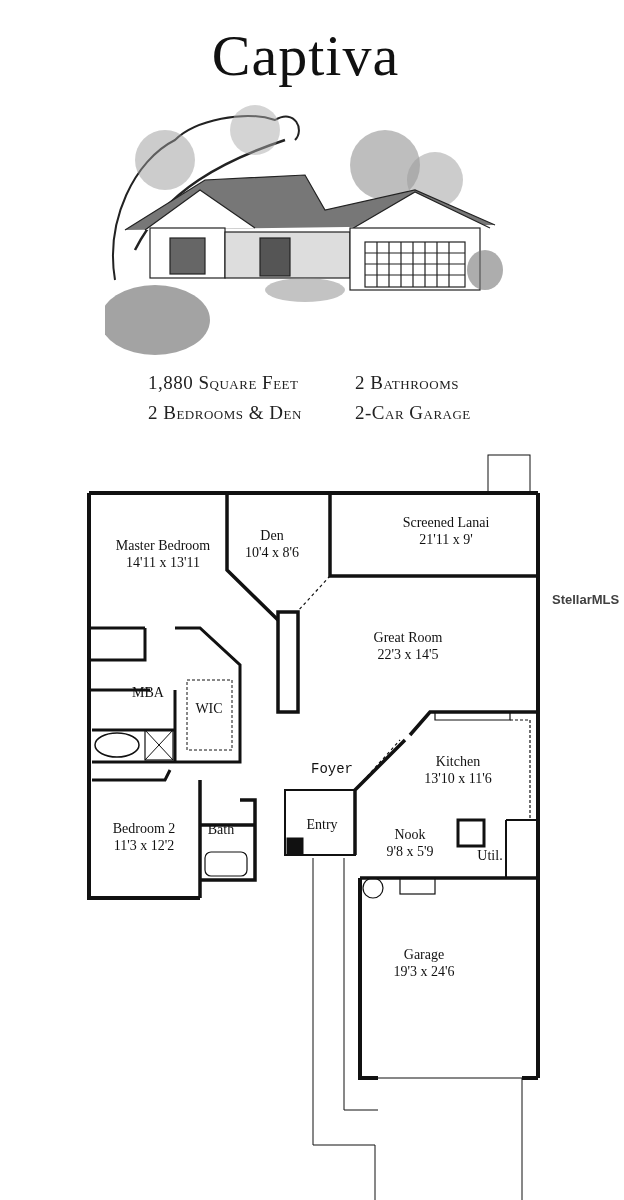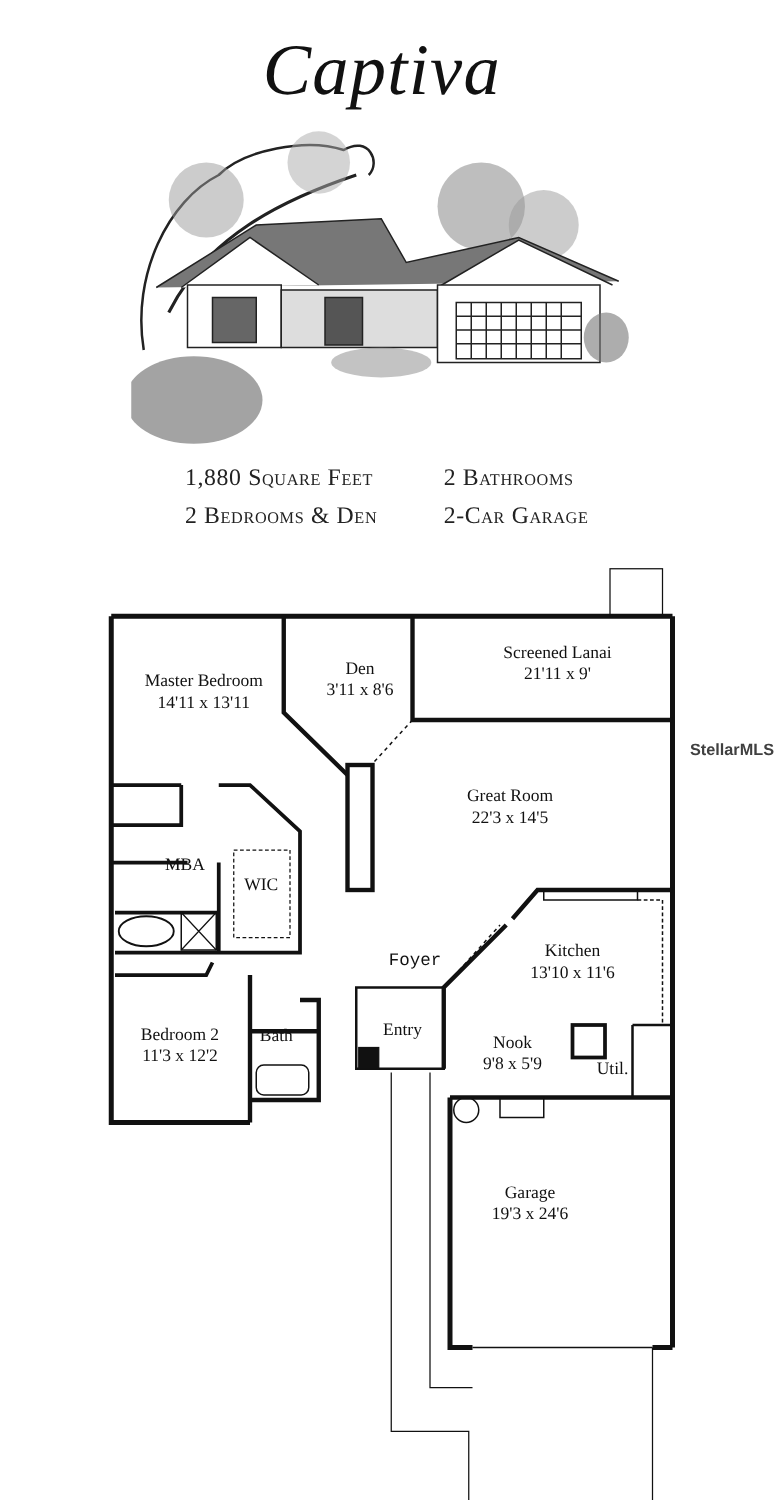--- a/index.html
+++ b/index.html
@@ -4,7 +4,7 @@
 <style>
   html,body{margin:0;padding:0;background:#fff;}
   body{width:624px;height:1200px;position:relative;overflow:hidden;font-family:"Liberation Serif","DejaVu Serif",serif;color:#111;}
-  .title{position:absolute;left:0;top:22px;width:611px;text-align:center;font-style:italic;font-size:58px;letter-spacing:1px;}
+  .title{position:absolute;left:0;top:22px;width:611px;text-align:center;font-size:58px;letter-spacing:1px;}
   .sketch{position:absolute;left:105px;top:100px;}
   .specs{position:absolute;left:148px;top:368px;font-size:19px;font-variant:small-caps;letter-spacing:0.5px;line-height:30px;color:#222;}
   .specs .col{position:absolute;white-space:nowrap;}

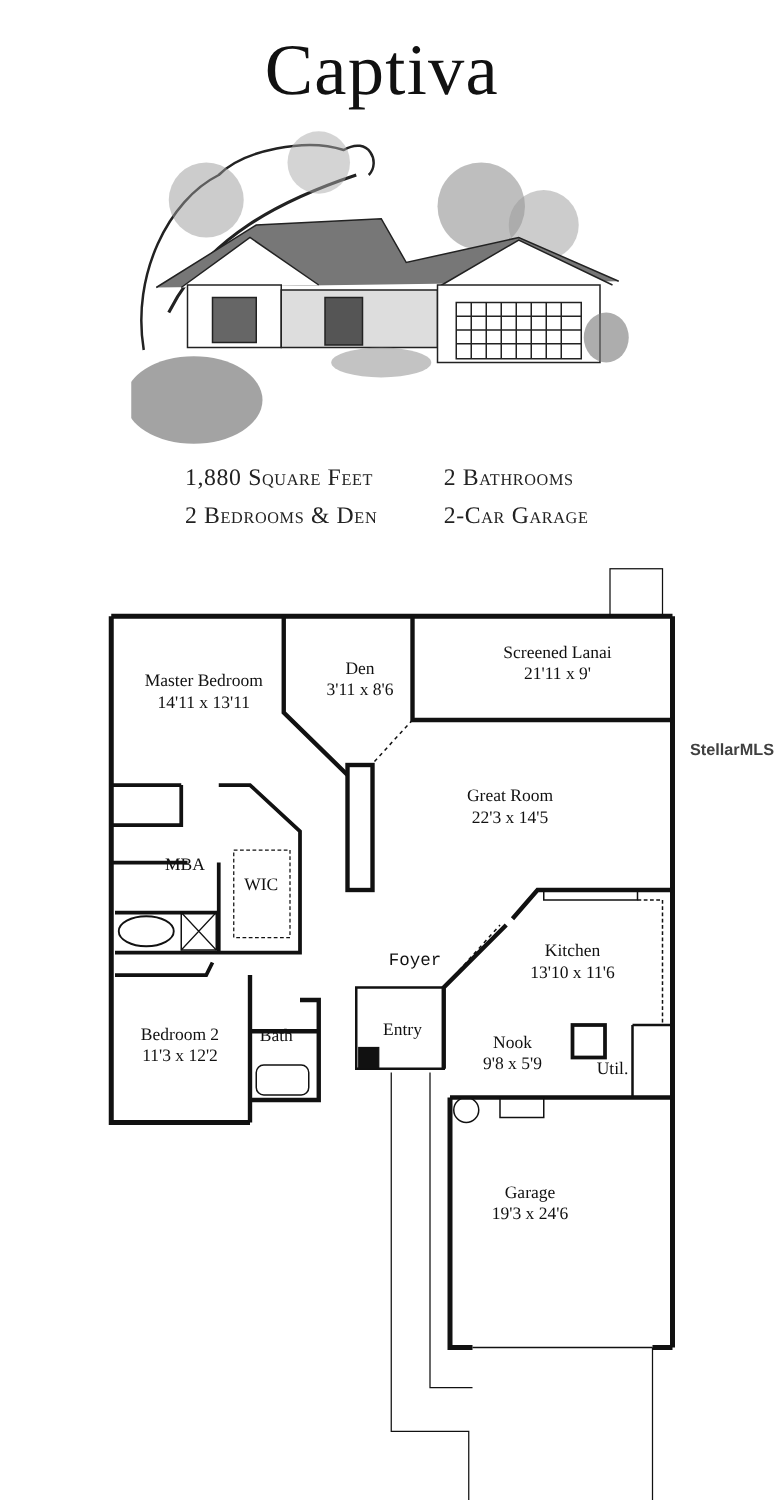--- a/index.html
+++ b/index.html
@@ -98,7 +98,7 @@
       <div>Master Bedroom</div>
       <div>14'11 x 13'11</div>
     </div>
-  <div class="lbl" style="left:272px;top:527px;margin-left:16px;">
+  <div class="lbl" style="left:272px;top:527px;">
       <div>Den</div>
       <div>3'11 x 8'6</div>
     </div>

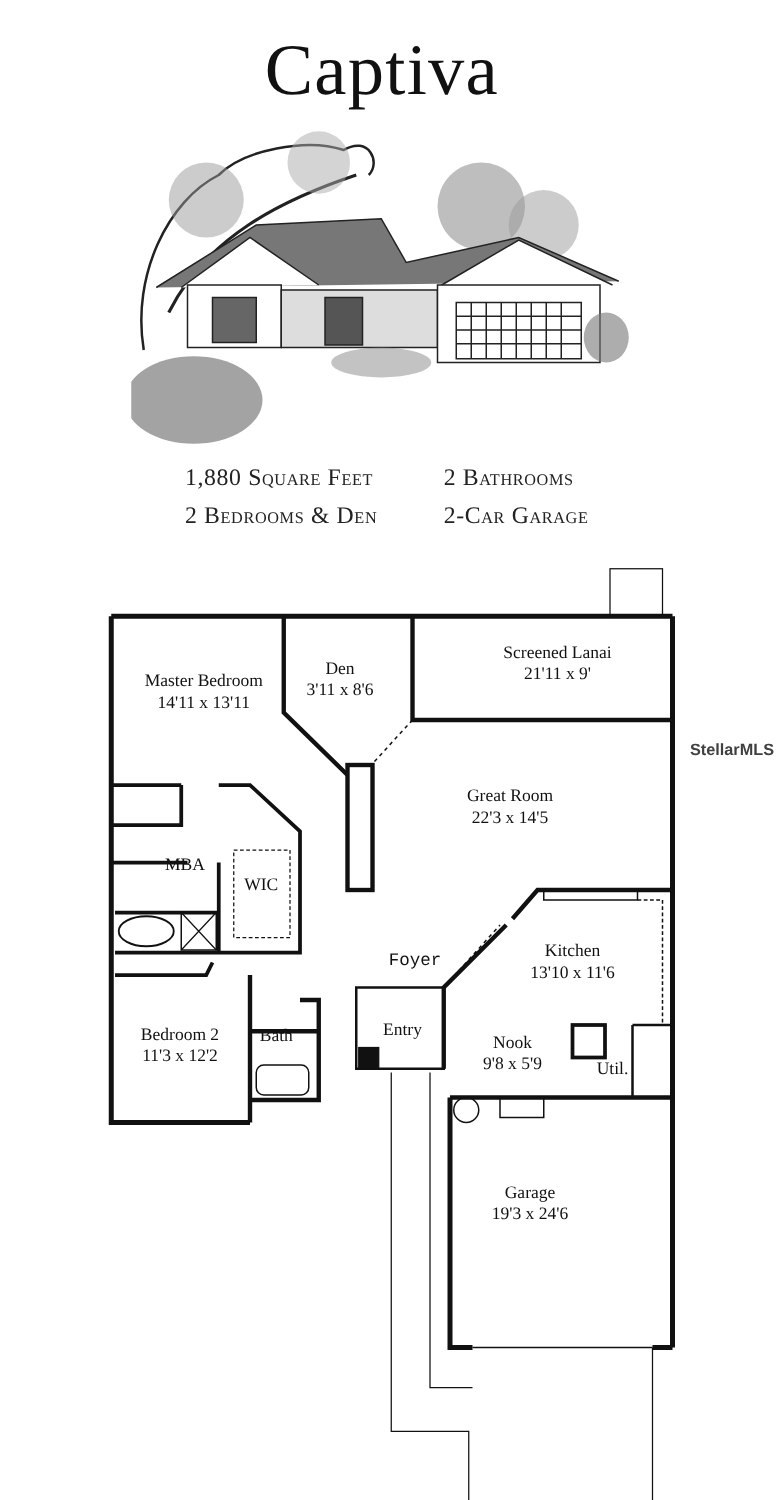--- a/index.html
+++ b/index.html
@@ -100,7 +100,7 @@
     </div>
   <div class="lbl" style="left:272px;top:527px;">
       <div>Den</div>
-      <div>3'11 x 8'6</div>
+      <div>10'4 x 8'6</div>
     </div>
   <div class="lbl" style="left:446px;top:514px;">
       <div>Screened Lanai</div>

